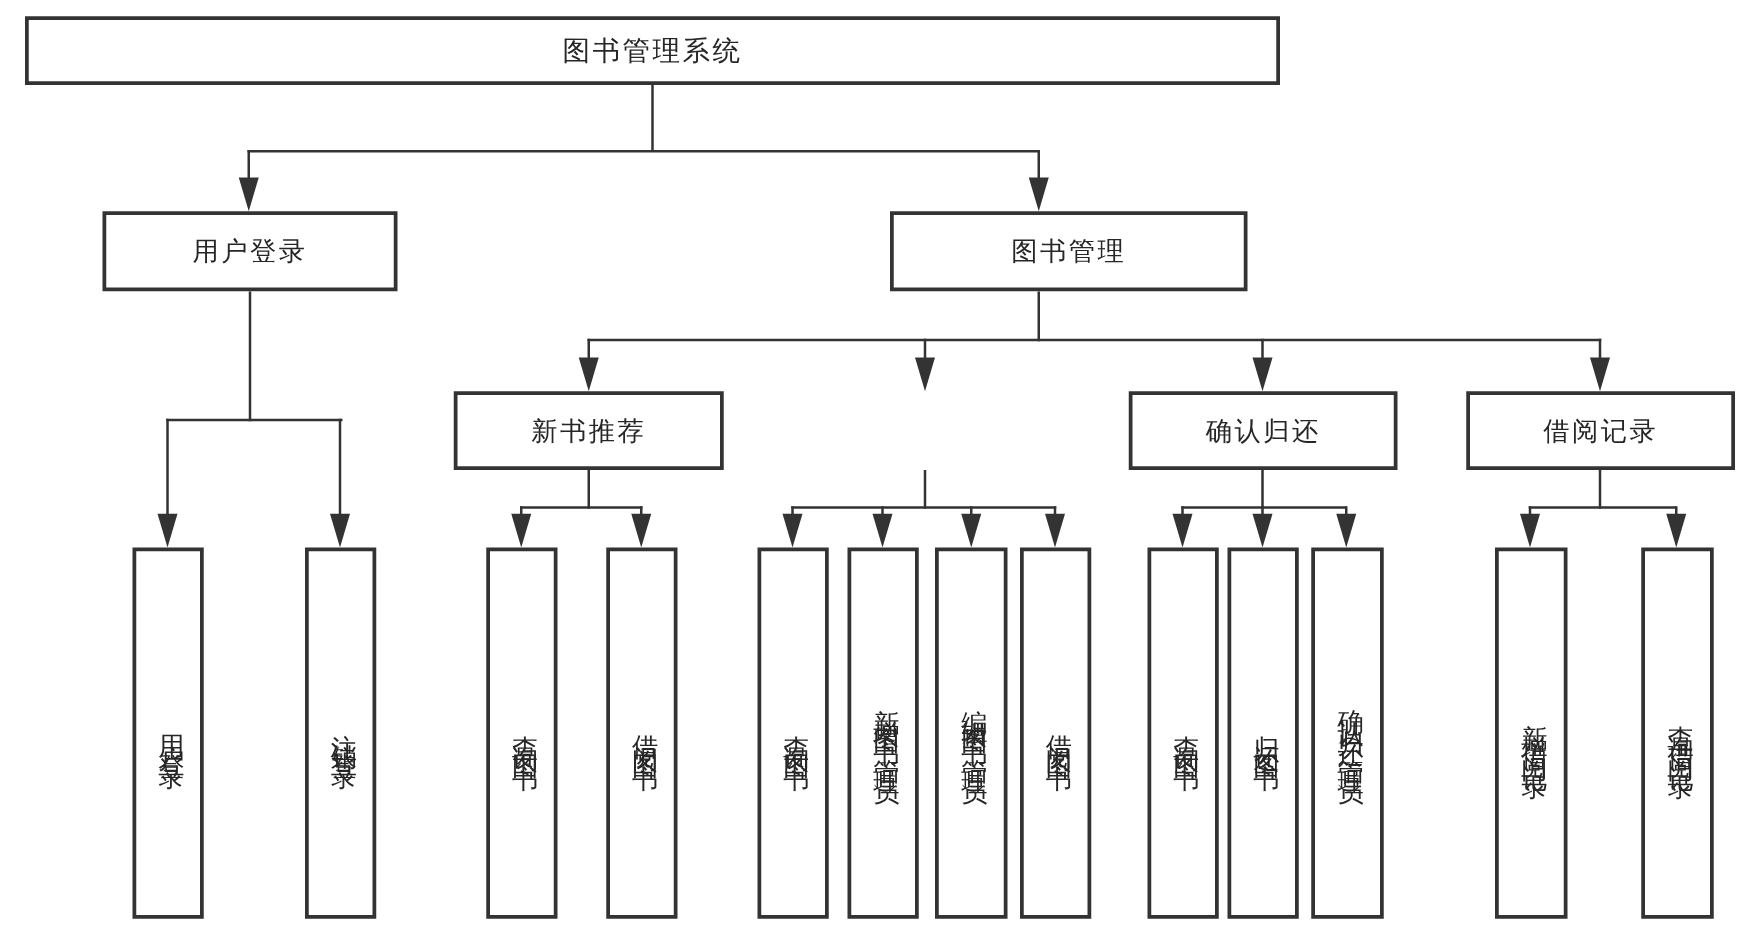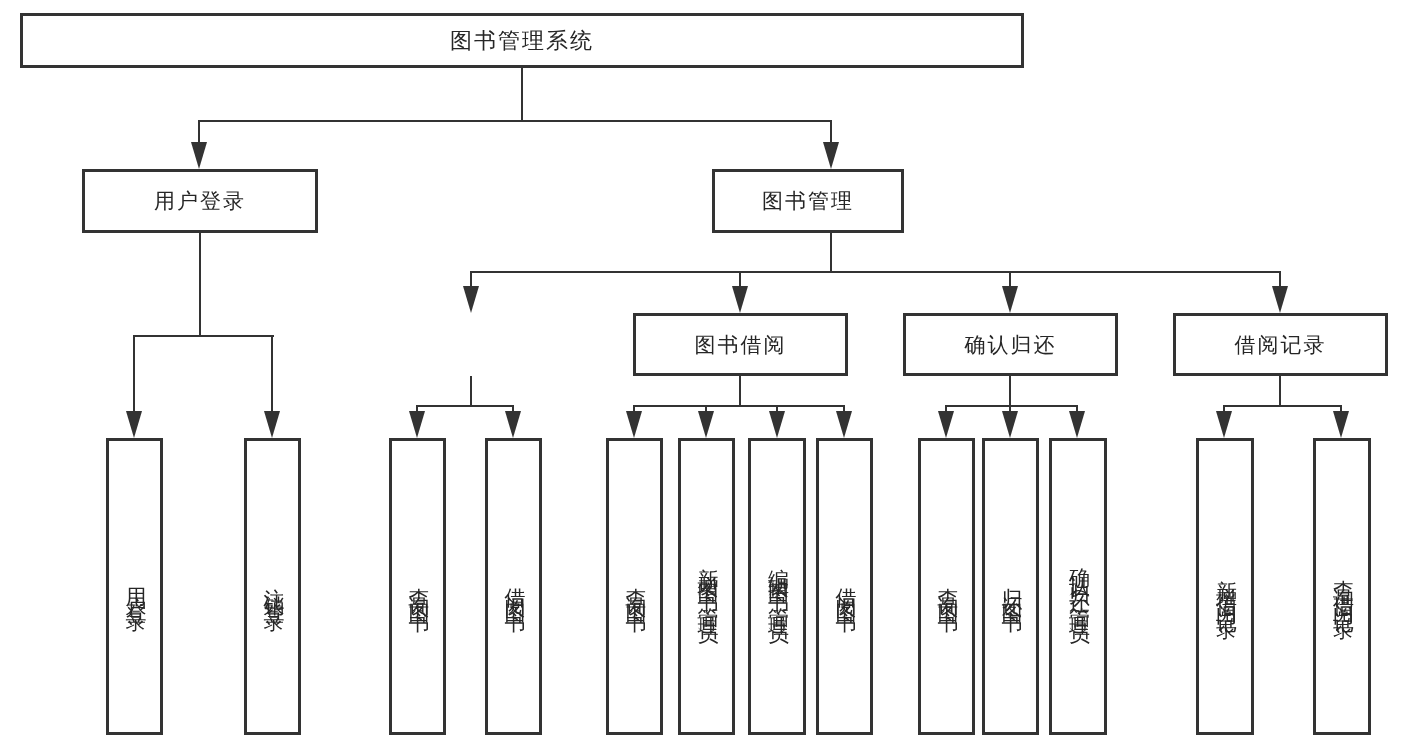--- a/index.html
+++ b/index.html
@@ -140,7 +140,7 @@
   <div class="box" style="left:82px; top:169px; width:236px; height:64px;">
     <span>用户登录</span>
   </div>
-  <div class="box" style="left:712px; top:169px; width:192px; height:64px;">
+  <div class="box" style="left:712px; top:169px; width:286px; height:64px;">
     <span>图书管理</span>
   </div>
 

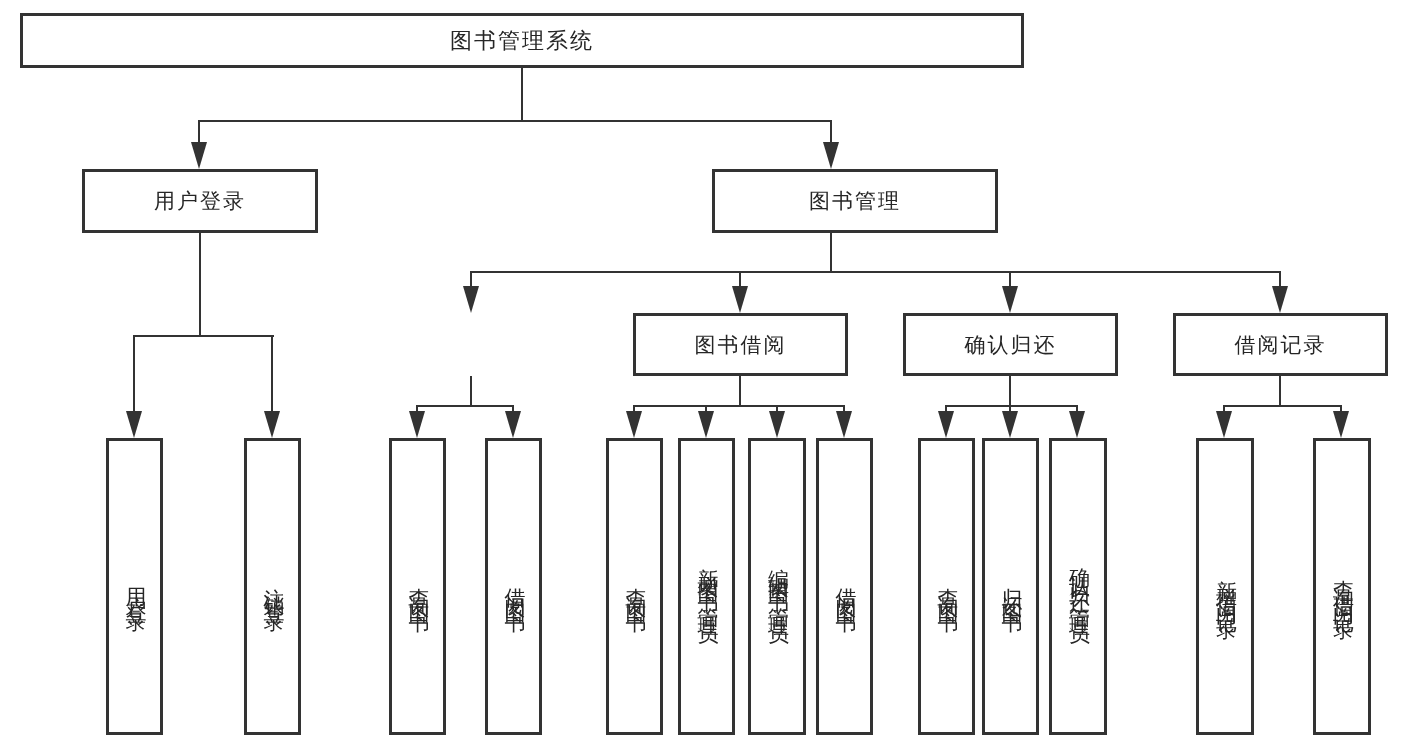--- a/index.html
+++ b/index.html
@@ -144,6 +144,9 @@
     <span>图书管理</span>
   </div>
 
+  <div class="box" style="left:363px; top:313px; width:216px; height:63px;">
+    <span>新书推荐</span>
+  </div>
   <div class="box" style="left:633px; top:313px; width:215px; height:63px;">
     <span>图书借阅</span>
   </div>

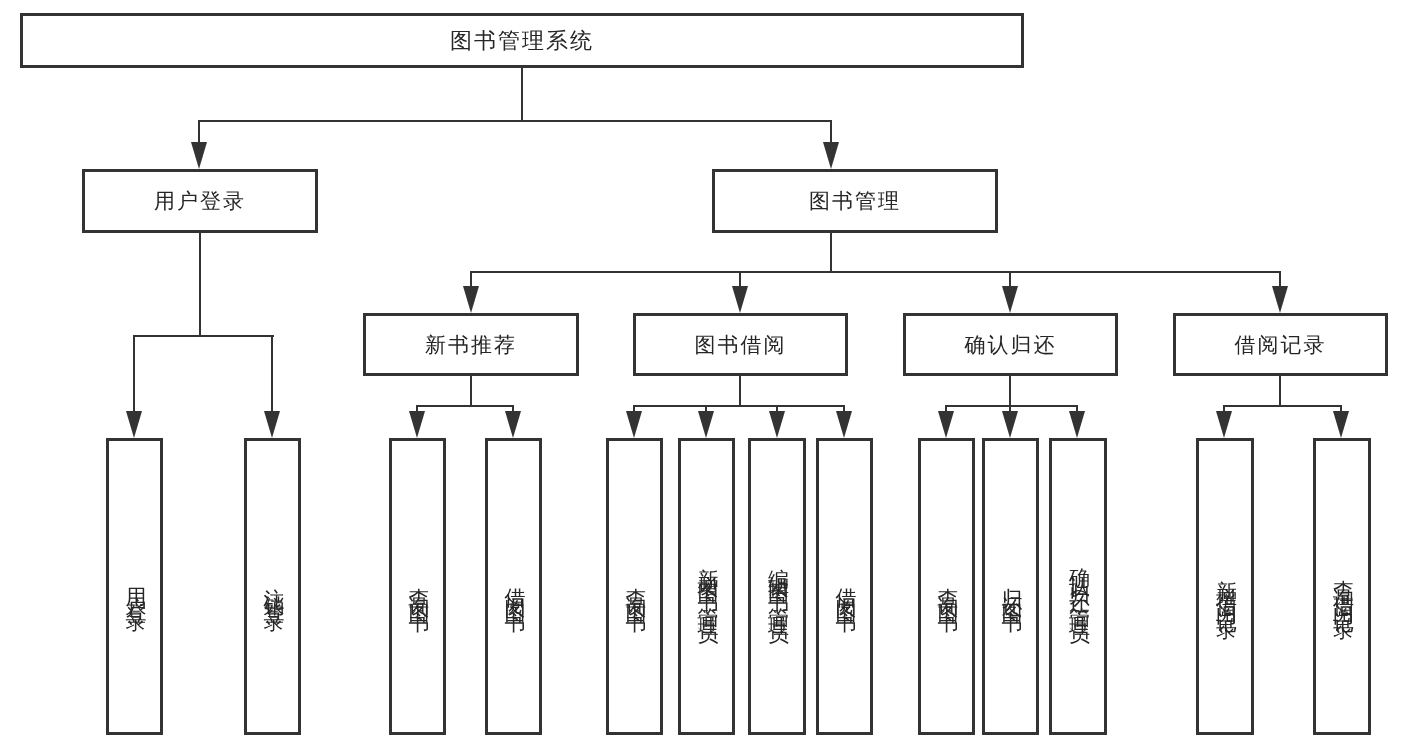--- a/index.html
+++ b/index.html
@@ -147,9 +147,6 @@
   <div class="box" style="left:363px; top:313px; width:216px; height:63px;">
     <span>新书推荐</span>
   </div>
-  <div class="box" style="left:633px; top:313px; width:215px; height:63px;">
-    <span>图书借阅</span>
-  </div>
   <div class="box" style="left:903px; top:313px; width:215px; height:63px;">
     <span>确认归还</span>
   </div>

